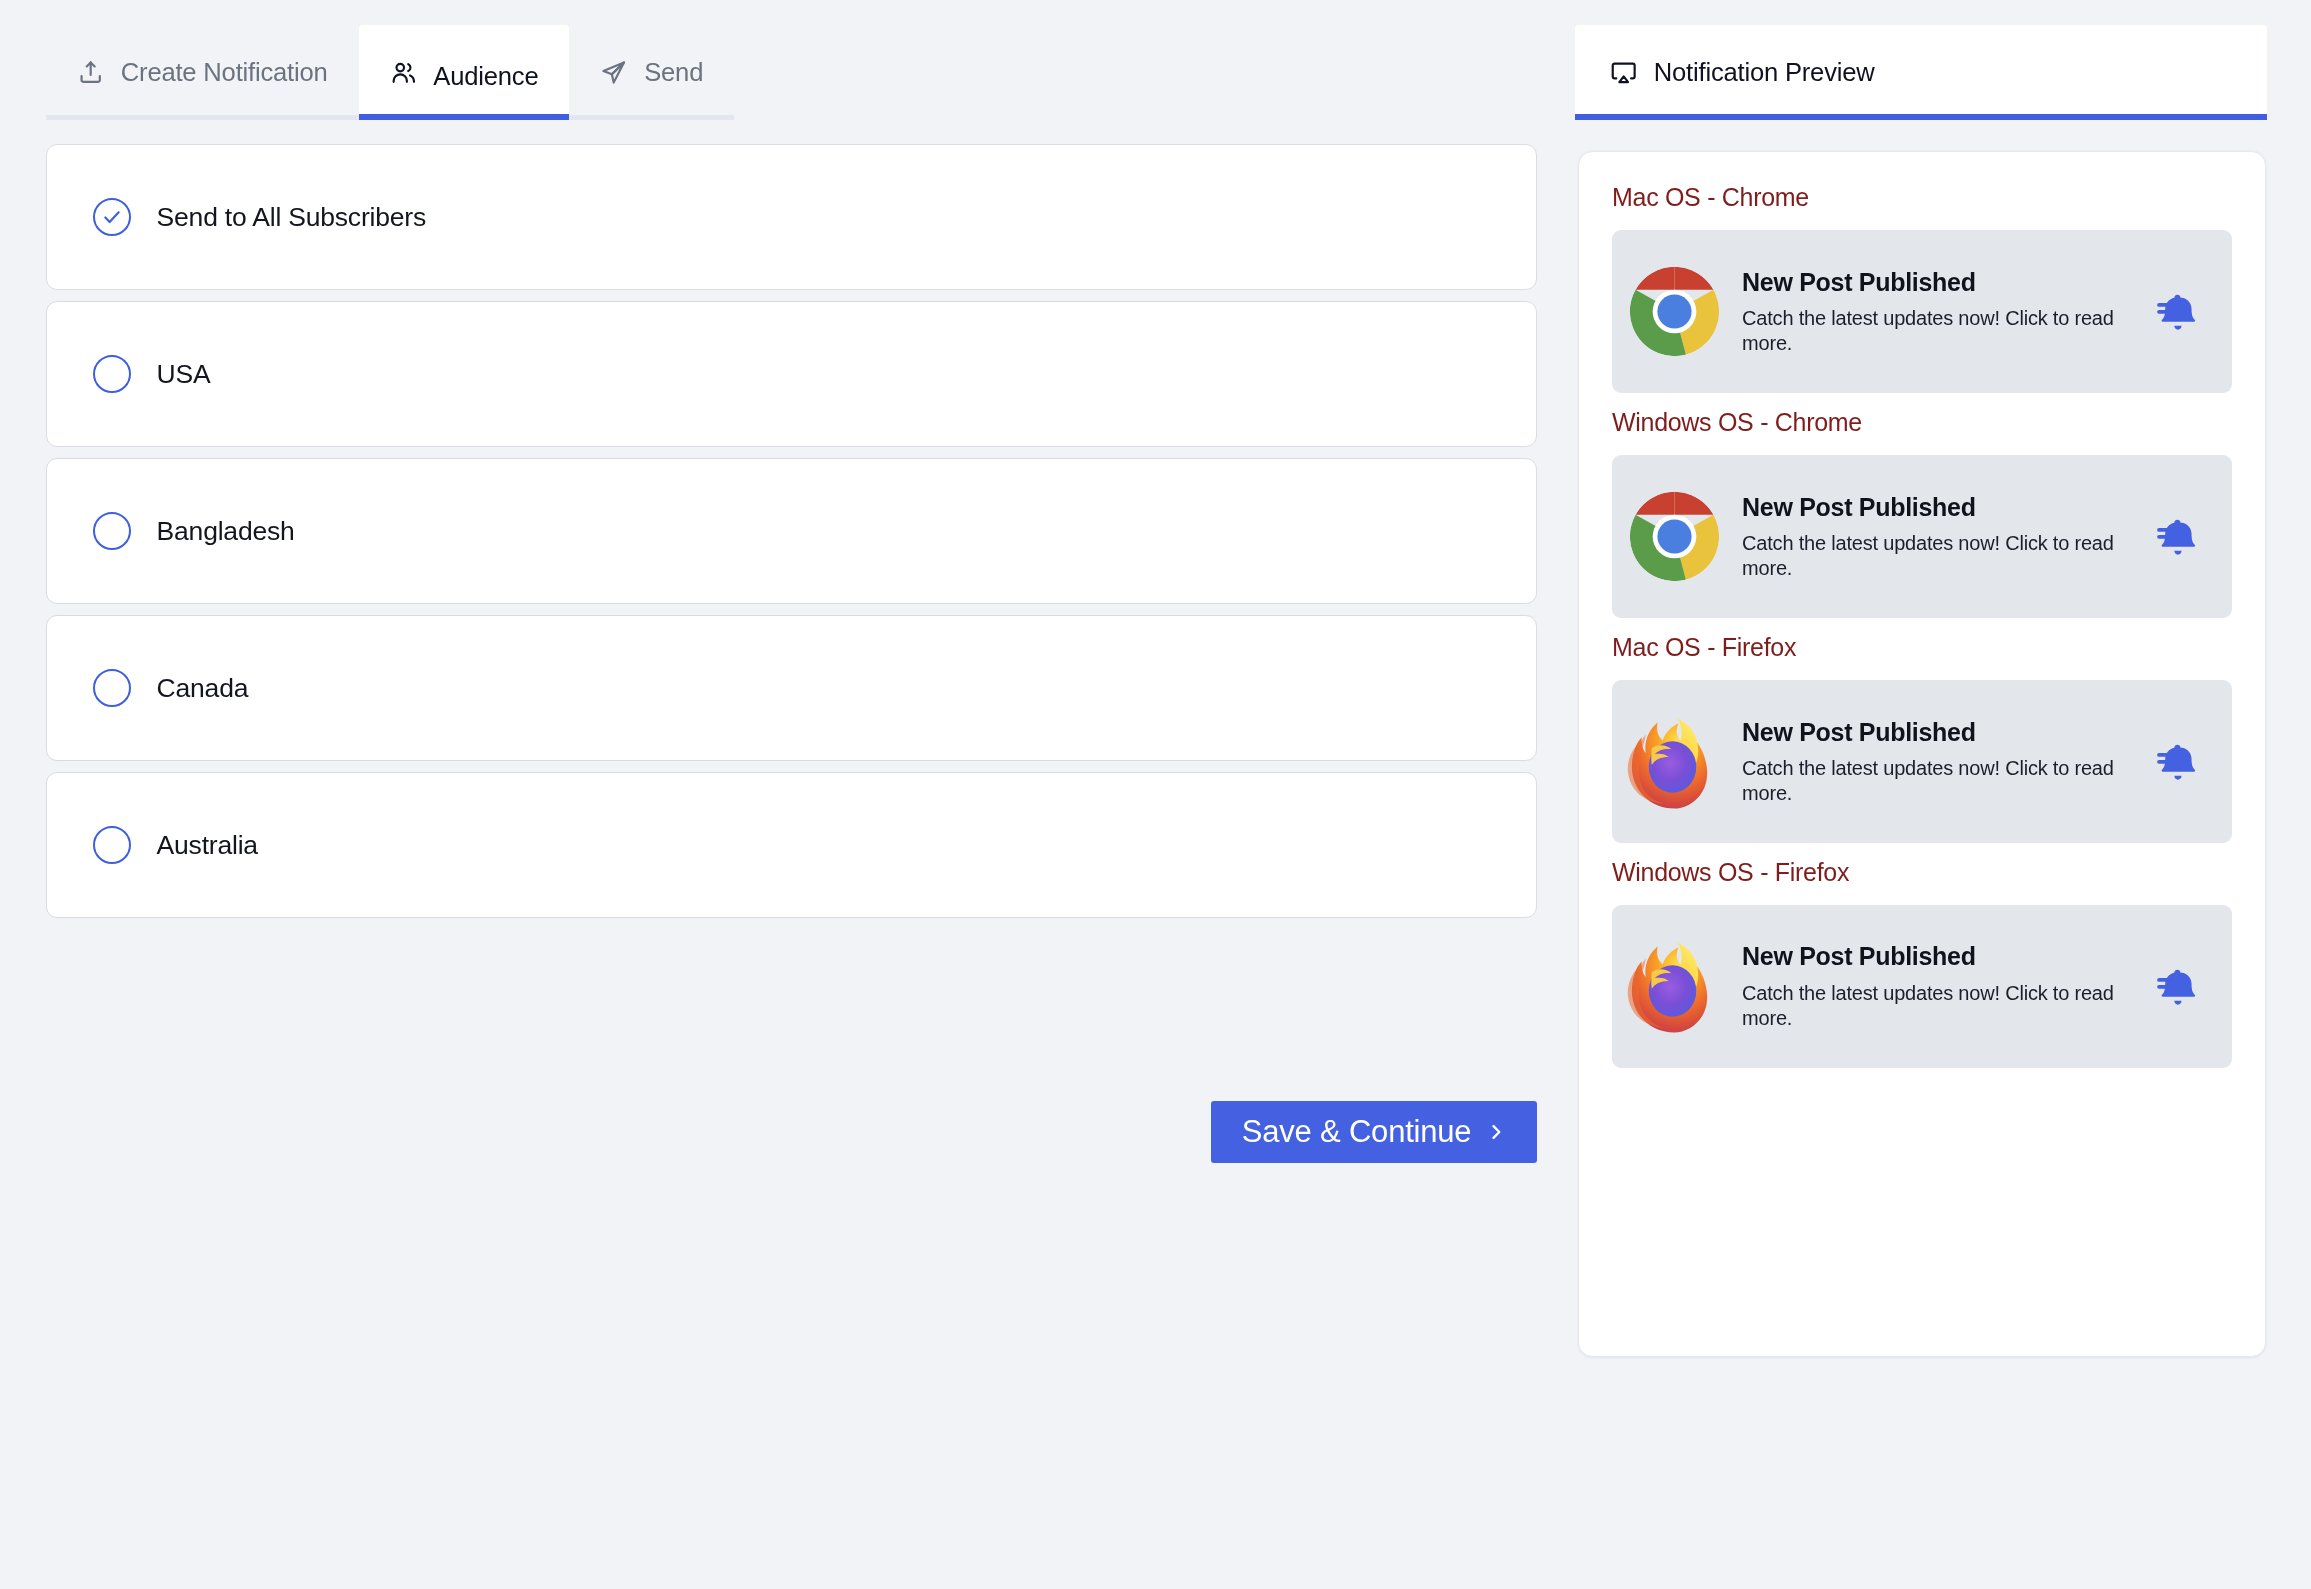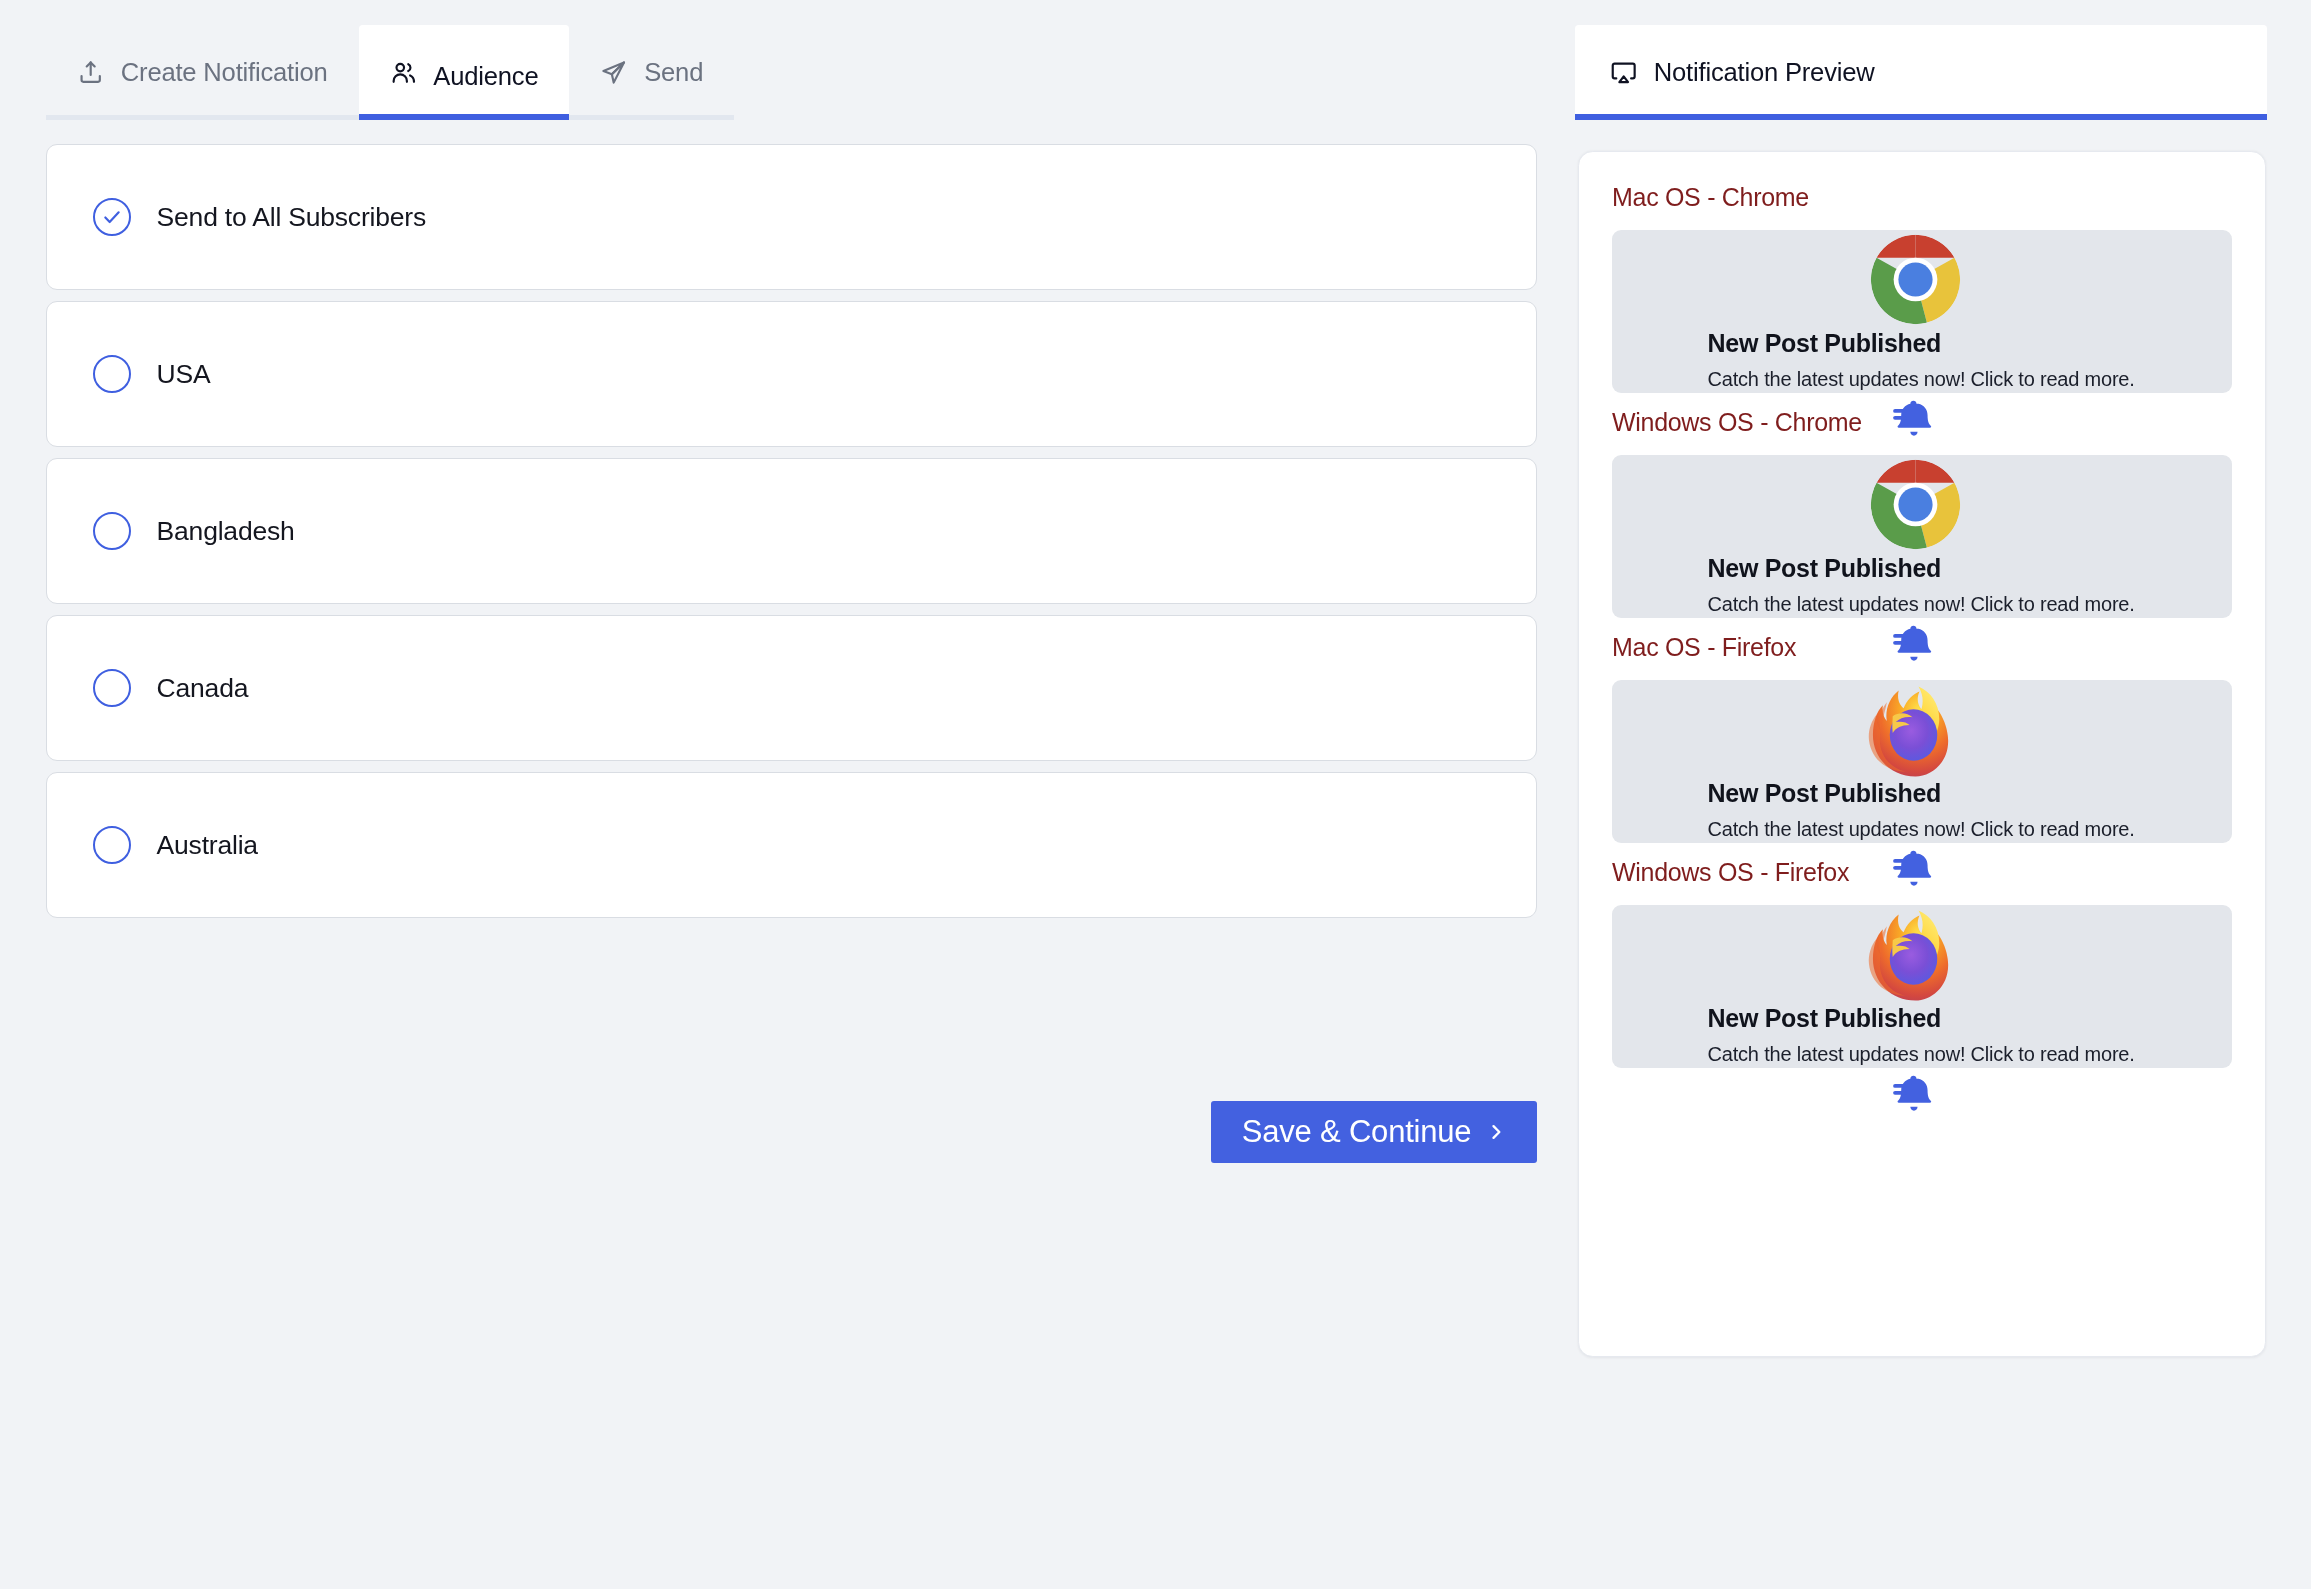--- a/index.html
+++ b/index.html
@@ -183,7 +183,6 @@
     display: flex;
     align-items: center;
     padding: 0 25.6px 0 5.5px;
-    flex-direction: column;
   }
   .notif-logo {
     width: 99px; height: 99px;

